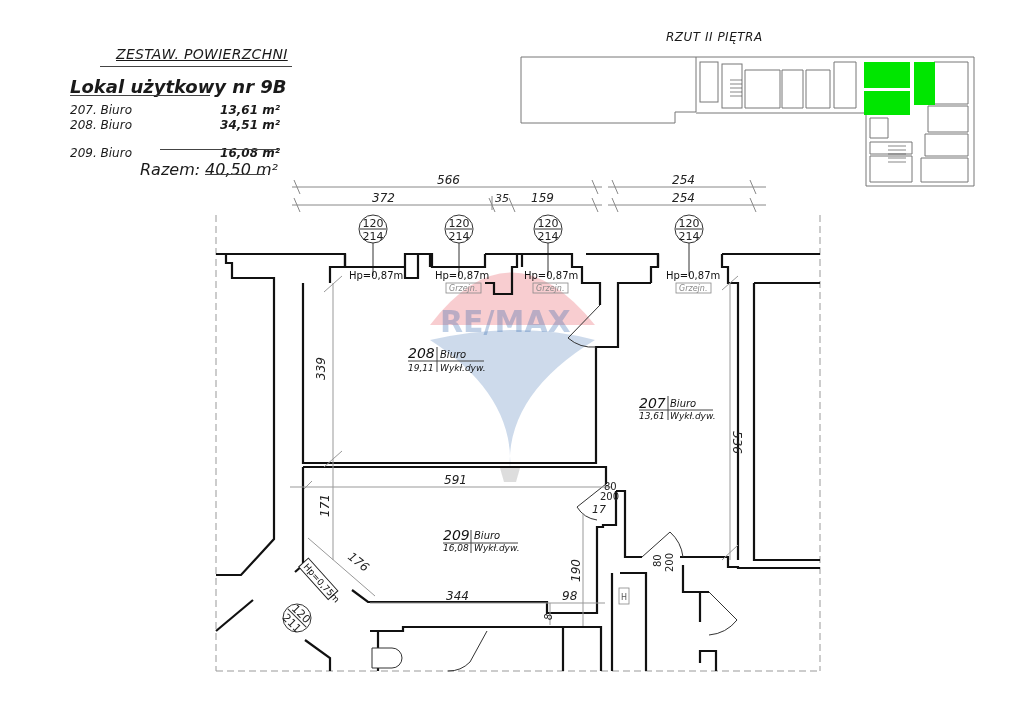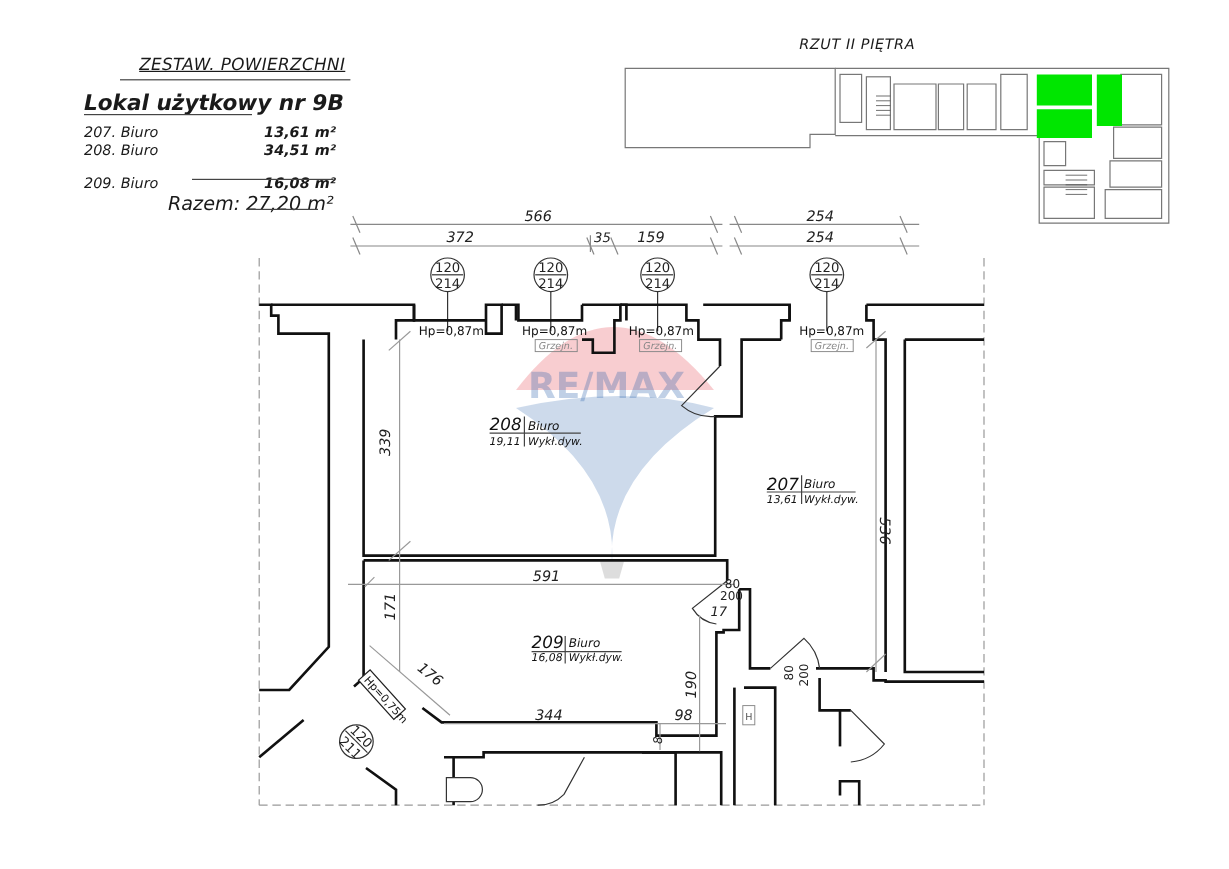--- a/index.html
+++ b/index.html
@@ -45,7 +45,7 @@
 <div id="sum-line" class="abs"></div>
 <div id="total-row" class="abs it">
   <span class="name">Razem:</span>
-  <span class="area">27,20 m²</span>
+  <span class="area">40,50 m²</span>
 </div>
 <div id="total-line" class="abs"></div>
 

